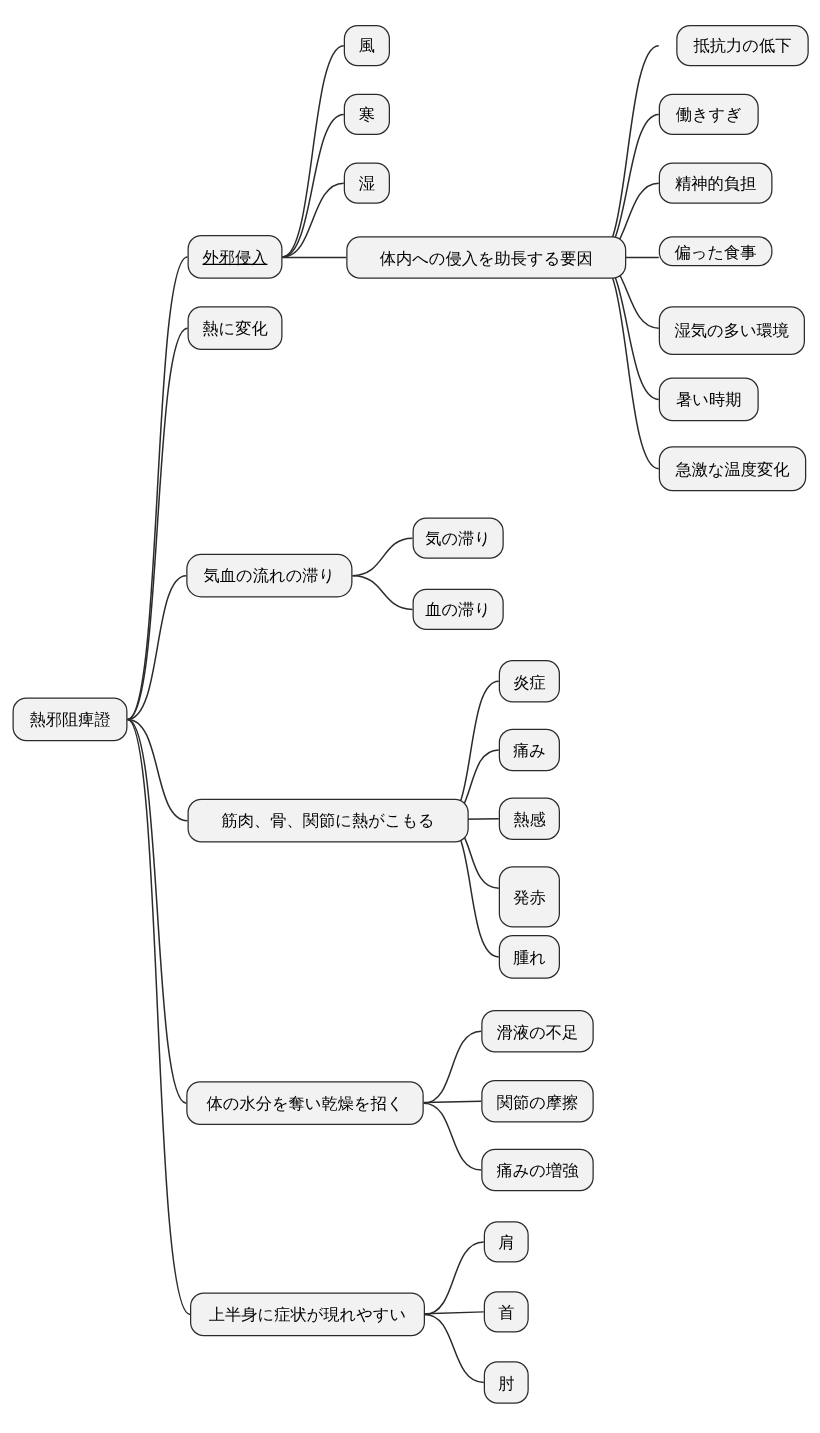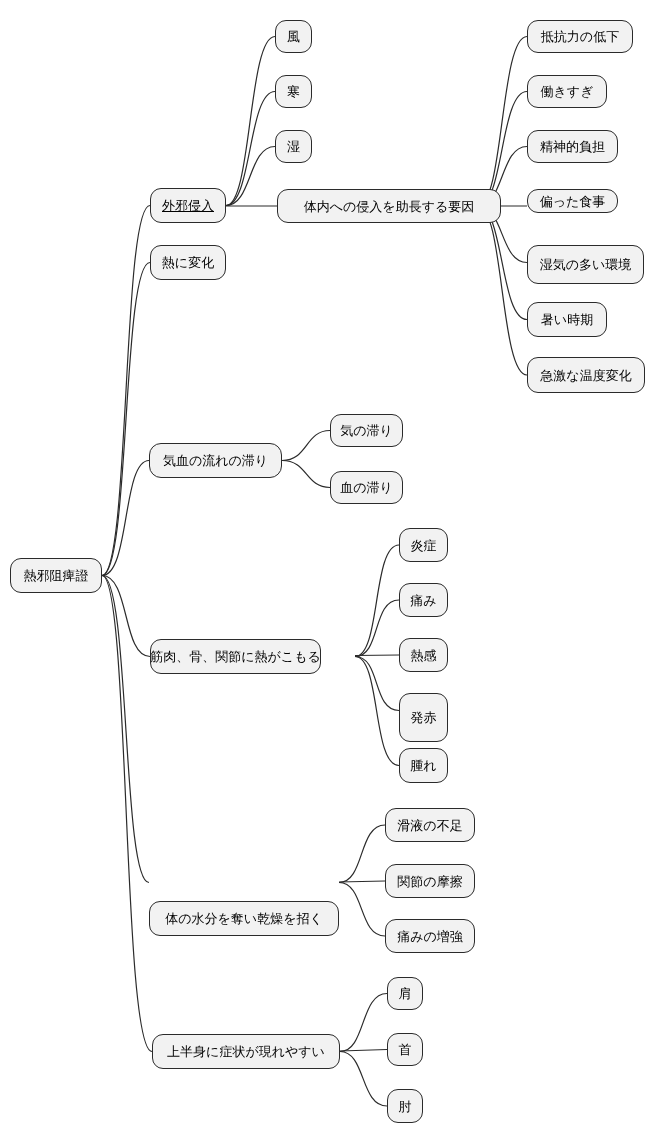--- a/index.html
+++ b/index.html
@@ -98,7 +98,7 @@
   <div class="node" style="left:275px; top:130px; width:37px; height:33px;">湿</div>
   <div class="node" style="left:277px; top:189px; width:224px; height:34px;">体内への侵入を助長する要因</div>
 
-  <div class="node" style="left:527px; top:20px; width:106px; height:33px;">抵抗力の低下</div>
+  <div class="node" style="left:541px; top:20px; width:106px; height:33px;">抵抗力の低下</div>
   <div class="node" style="left:527px; top:75px; width:80px; height:33px;">働きすぎ</div>
   <div class="node" style="left:527px; top:130px; width:91px; height:33px;">精神的負担</div>
   <div class="node" style="left:527px; top:189px; width:91px; height:24px;">偏った食事</div>

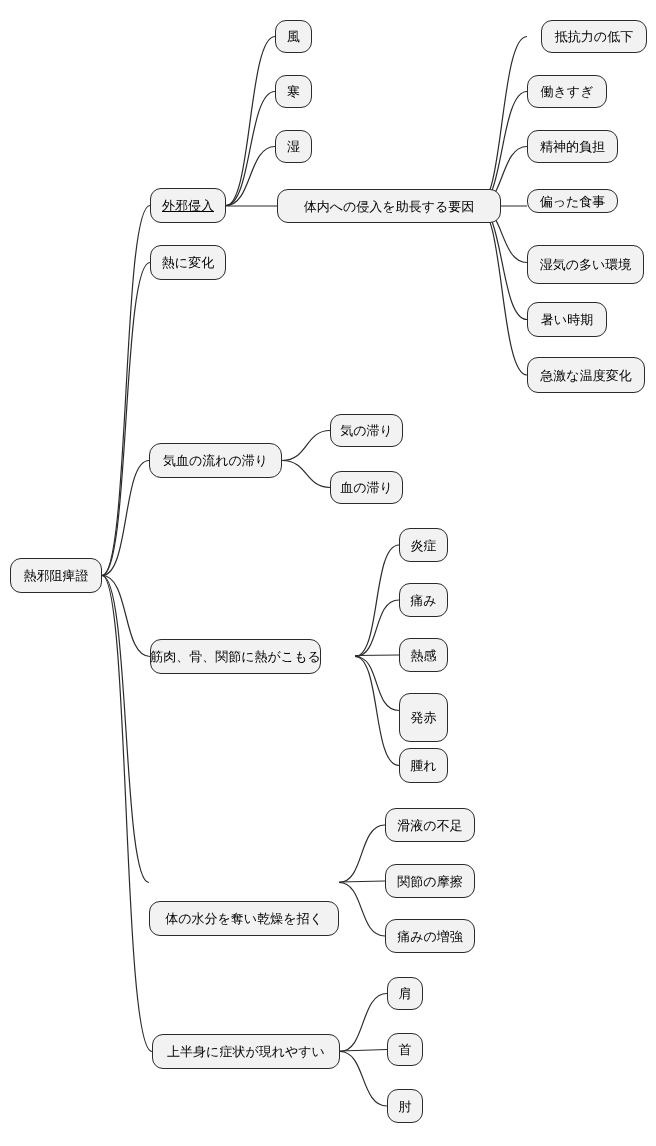--- a/index.html
+++ b/index.html
@@ -89,7 +89,7 @@
   <div class="node" style="left:150px; top:188px; width:76px; height:35px;text-decoration:underline;">外邪侵入</div>
   <div class="node" style="left:150px; top:245px; width:76px; height:35px;">熱に変化</div>
   <div class="node" style="left:149px; top:443px; width:133px; height:35px;border-radius:12px;">気血の流れの滞り</div>
-  <div class="node" style="left:150px; top:639px; width:171px; height:35px;">筋肉、骨、関節に熱がこもる</div>
+  <div class="node" style="left:150px; top:639px; width:225px; height:35px;">筋肉、骨、関節に熱がこもる</div>
   <div class="node" style="left:149px; top:865px; width:190px; height:35px;margin-top:36px;">体の水分を奪い乾燥を招く</div>
   <div class="node" style="left:152px; top:1034px; width:188px; height:35px;">上半身に症状が現れやすい</div>
 

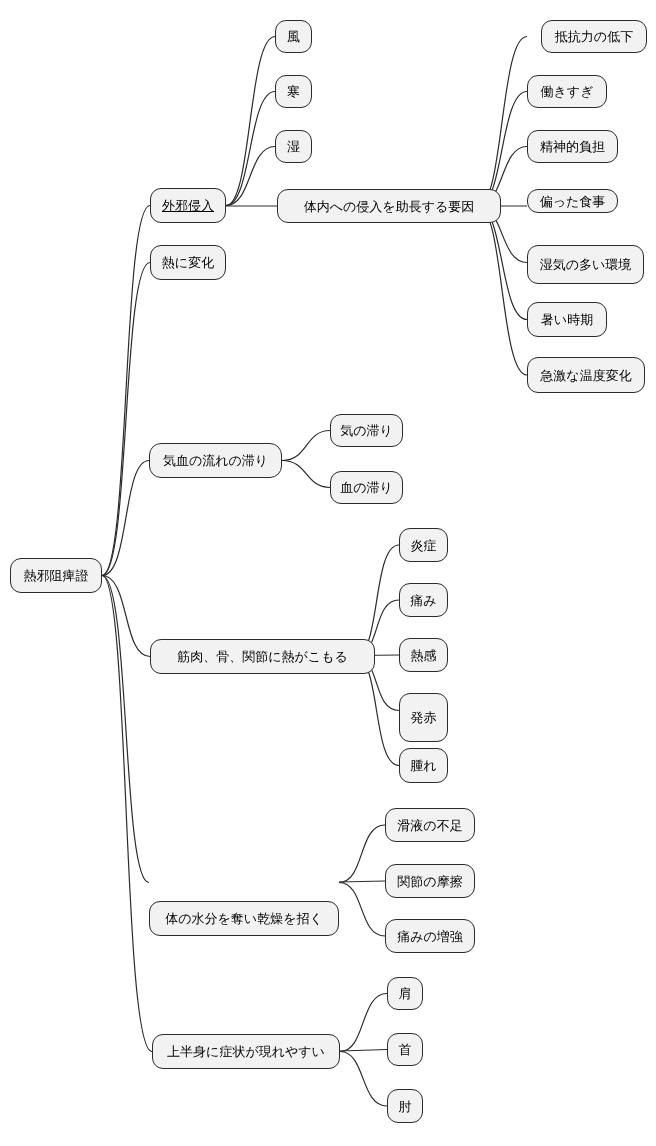--- a/index.html
+++ b/index.html
@@ -90,7 +90,7 @@
   <div class="node" style="left:150px; top:245px; width:76px; height:35px;">熱に変化</div>
   <div class="node" style="left:149px; top:443px; width:133px; height:35px;border-radius:12px;">気血の流れの滞り</div>
   <div class="node" style="left:150px; top:639px; width:225px; height:35px;">筋肉、骨、関節に熱がこもる</div>
-  <div class="node" style="left:149px; top:865px; width:190px; height:35px;margin-top:36px;">体の水分を奪い乾燥を招く</div>
+  <div class="node" style="left:149px; top:865px; width:190px; height:35px;">体の水分を奪い乾燥を招く</div>
   <div class="node" style="left:152px; top:1034px; width:188px; height:35px;">上半身に症状が現れやすい</div>
 
   <div class="node" style="left:275px; top:20px; width:37px; height:33px;">風</div>

